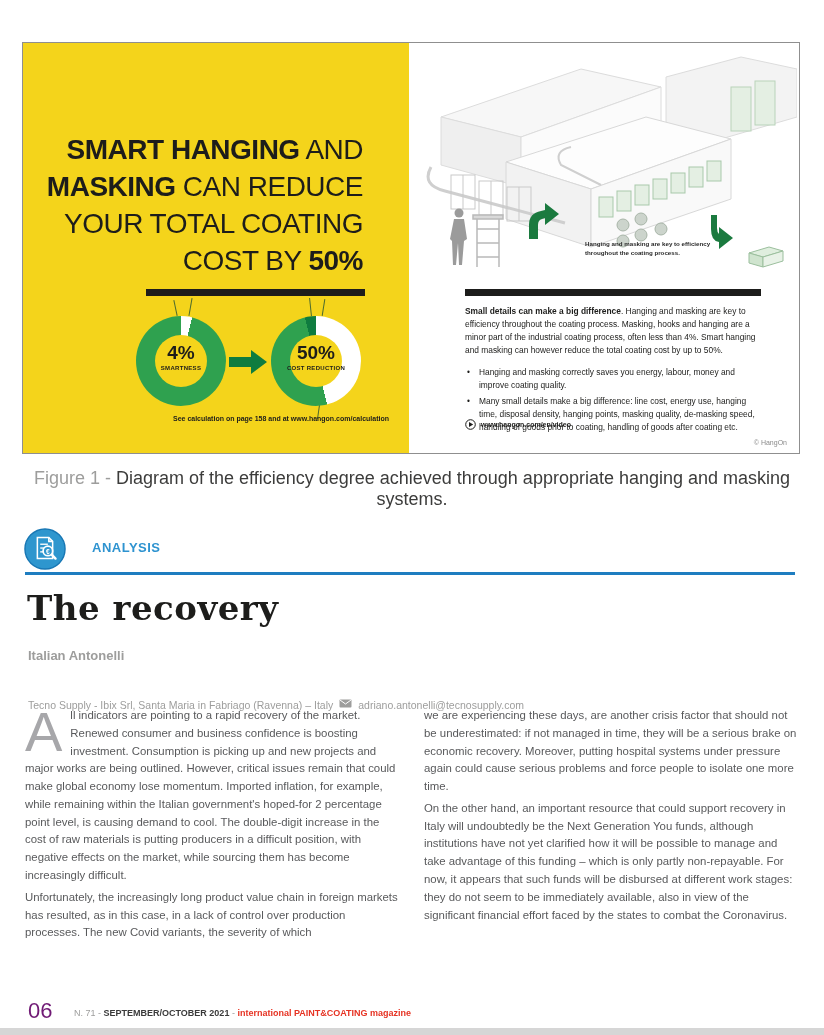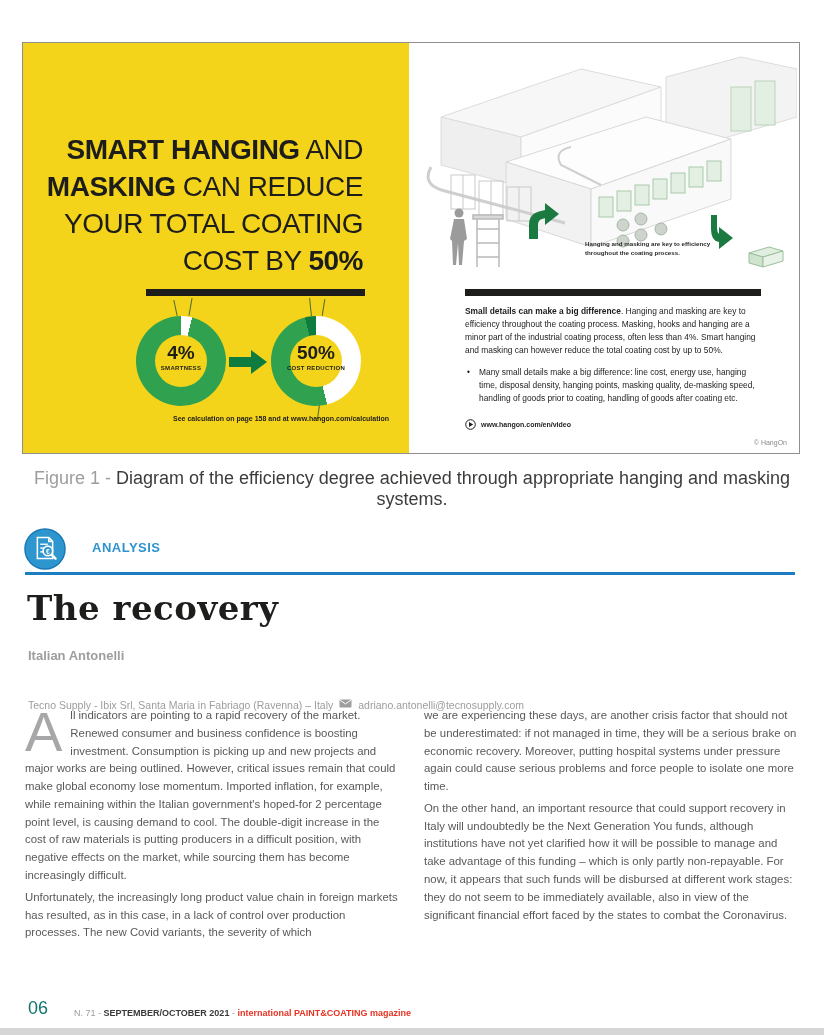--- a/index.html
+++ b/index.html
@@ -199,6 +199,7 @@
       <div class="ad-copy">
         <span class="lead">Small details can make a big difference</span><span>. Hanging and masking are key to efficiency throughout the coating process. Masking, hooks and hanging are a minor part of the industrial coating process, often less than 4%. Smart hanging and masking can however reduce the total coating cost by up to 50%.</span>
         <ul class="ad-bullets">
+          <li>Hanging and masking correctly saves you energy, labour, money and improve coating quality.</li>
           <li>Many small details make a big difference: line cost, energy use, hanging time, disposal density, hanging points, masking quality, de-masking speed, handling of goods prior to coating, handling of goods after coating etc.</li>
         </ul>
       </div>

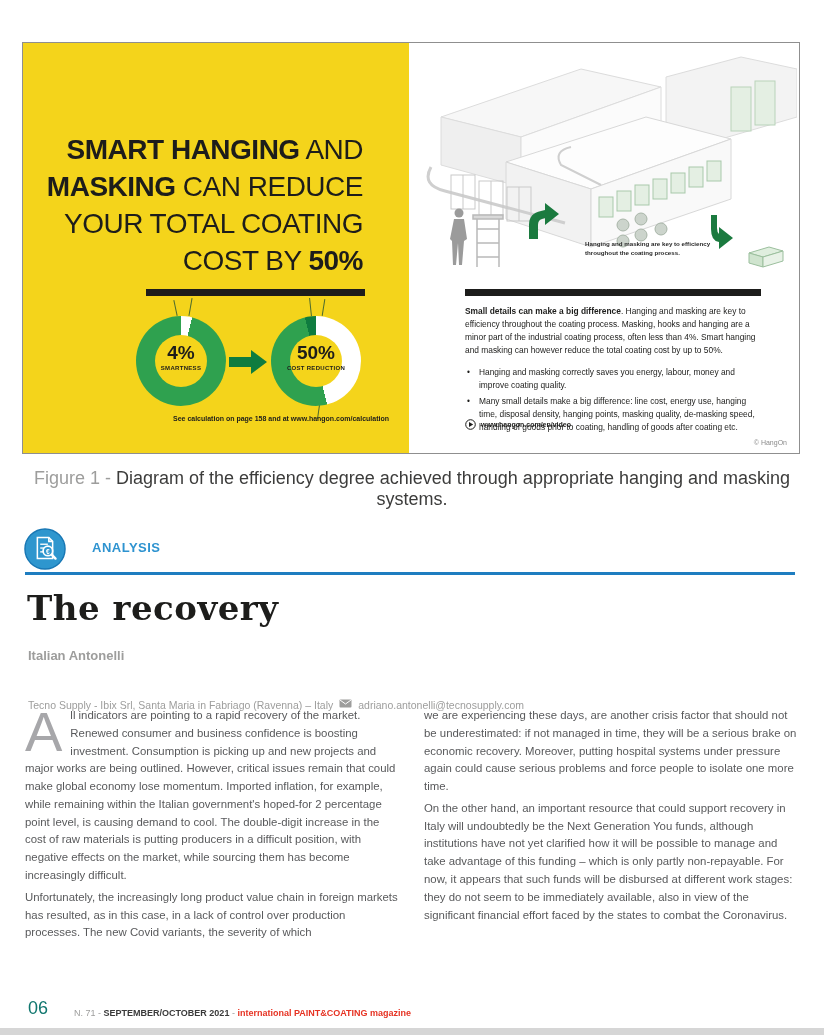--- a/index.html
+++ b/index.html
@@ -72,7 +72,7 @@
   .dropcap { float:left; font-size:56px; line-height:46px; padding:2px 8px 0 0; color:#a7a7aa; font-weight:400; }
 
   
-  .page-num { position:absolute; left:28px; top:998px; font-size:18px; color:#0f766e; }
+  .page-num { position:absolute; left:28px; top:998px; font-size:22px; color:#701a75; }
   .footer-line { position:absolute; left:74px; top:1008px; font-size:9px; }
   .footer-line .issue { color:#9d9d9c; }
   .footer-line .date { color:#3a3a3a; font-weight:700; }

